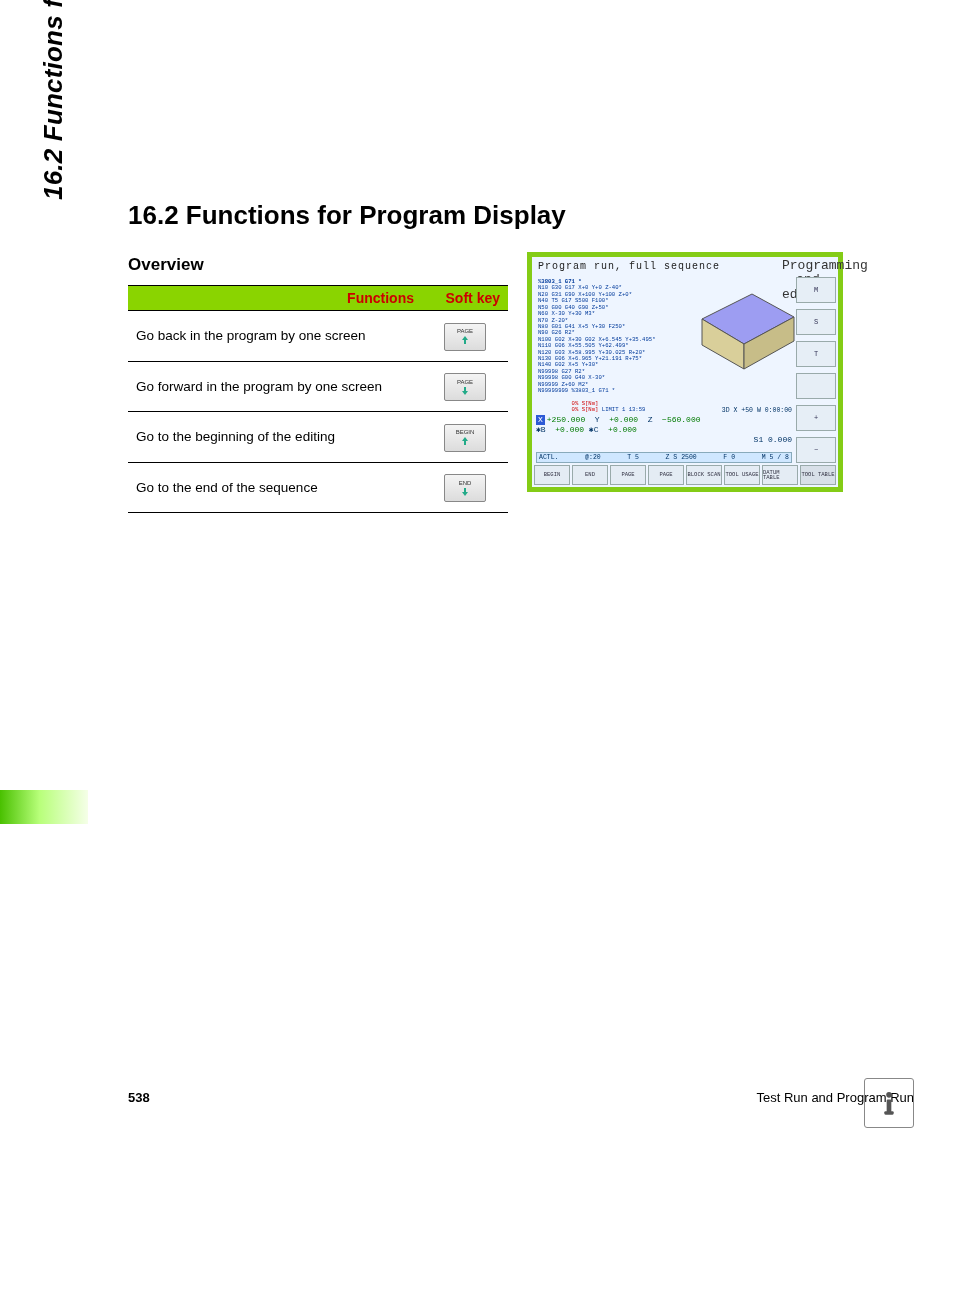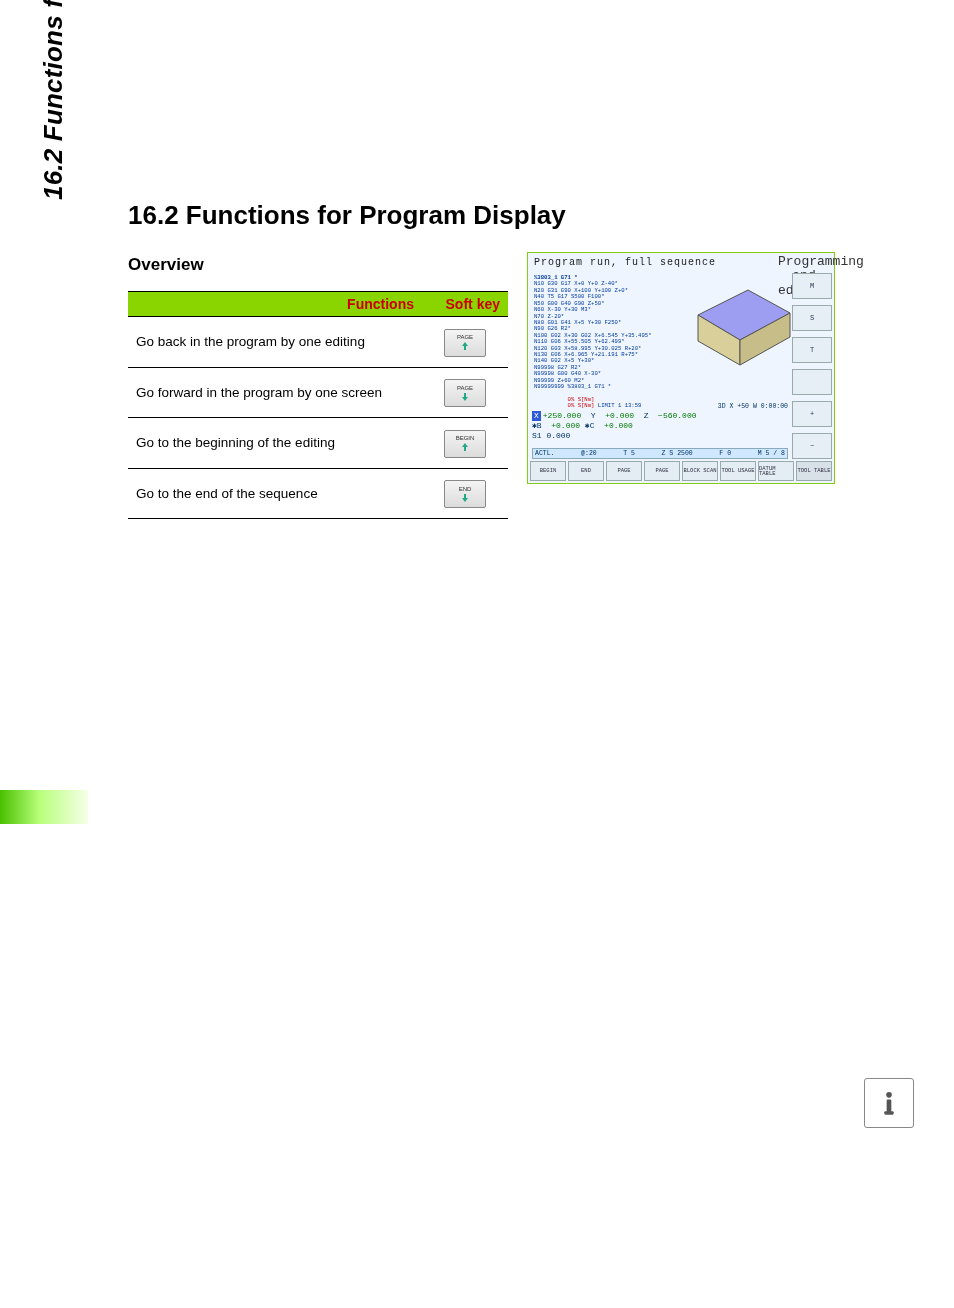--- a/index.html
+++ b/index.html
@@ -8,7 +8,7 @@
   .side-accent{position:absolute;left:0;top:790px;width:88px;height:34px;background:linear-gradient(90deg,#49c000 0%,#b8ff7a 45%,#f5ffe8 100%)}
   .content{position:absolute;left:128px;top:200px;right:40px}
   h1{font-size:26px;margin:0 0 24px 0;font-weight:bold}
-  h2{font-size:17px;margin:0 0 16px 0;font-weight:bold}
+  h2{font-size:17px;margin:0 0 10px 0;font-weight:bold}
   p.intro{font-size:14px;line-height:1.35;max-width:395px;margin:0 0 12px 0}
   table.func{border-collapse:collapse;width:380px}
   table.func th{background:#8ad400;color:#cc0000;font-weight:bold;text-align:right;font-size:14px;padding:4px 8px;border-top:1px solid #000;border-bottom:1px solid #000}

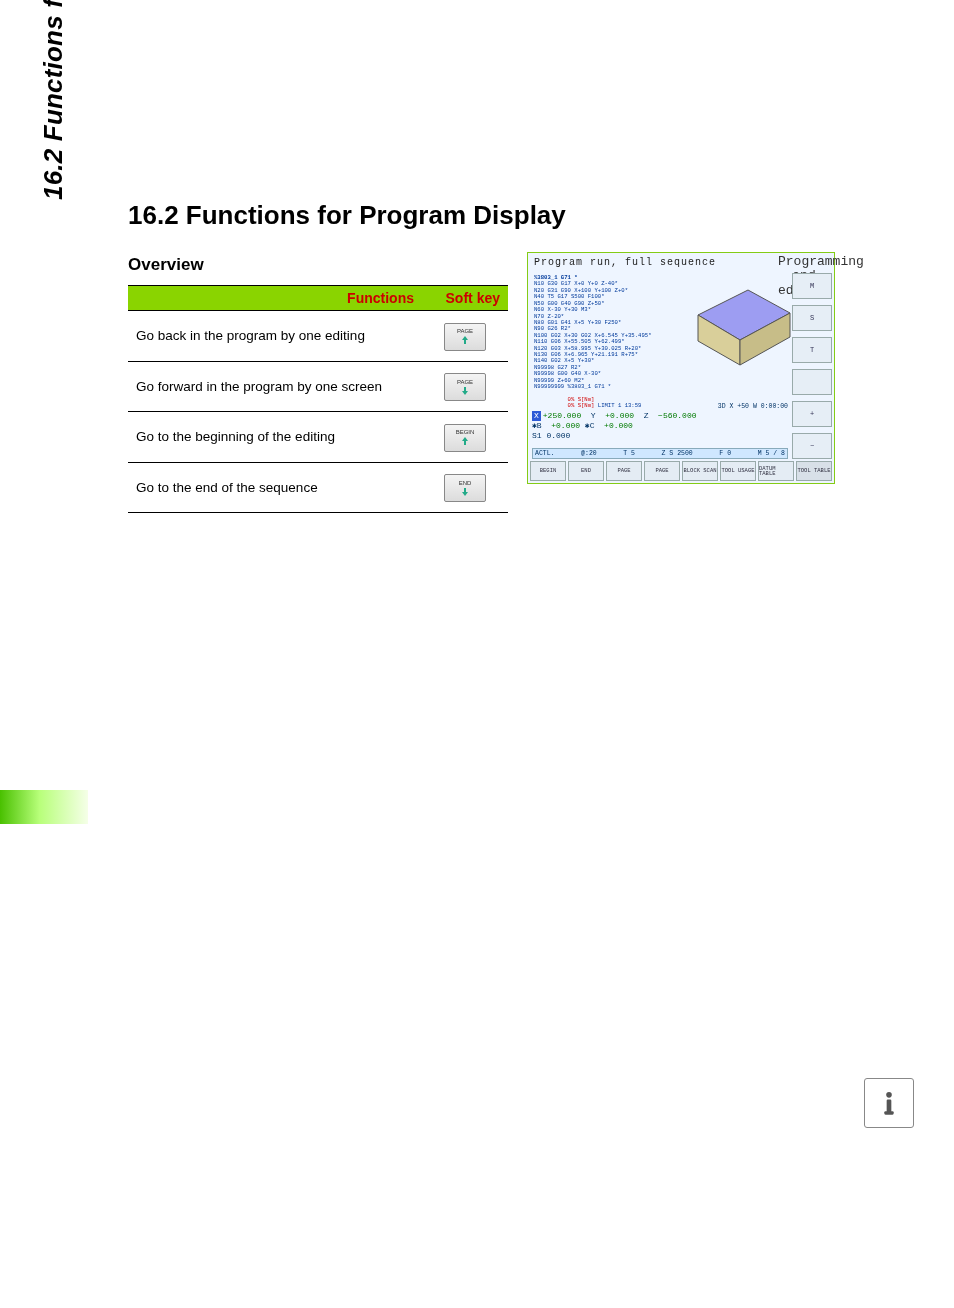--- a/index.html
+++ b/index.html
@@ -17,7 +17,7 @@
   table.func td.sk{text-align:center;width:70px}
   .softkey{display:inline-flex;flex-direction:column;align-items:center;justify-content:center;width:40px;height:26px;border:1px solid #888;border-radius:2px;background:linear-gradient(#f4f4f4,#dcdcdc);font-size:6px;line-height:1;color:#333;gap:1px}
   .softkey svg{width:10px;height:10px}
-  .screenshot{position:absolute;left:527px;top:252px;width:306px;height:230px;border:1px solid #84cc16;background:#eef5ff;font-family:"Courier New",monospace}
+  .screenshot{position:absolute;left:527px;top:252px;width:306px;height:230px;border:5px solid #84cc16;background:#eef5ff;font-family:"Courier New",monospace}
   .ss-title{position:absolute;left:6px;top:4px;font-size:10px;color:#222;letter-spacing:1px}
   .ss-side-title{position:absolute;right:4px;top:2px;width:52px;font-size:13px;text-align:center;color:#333;line-height:1.1}
   .ss-code{position:absolute;left:6px;top:22px;font-size:5.6px;color:#003a9b;line-height:1.15;white-space:pre}

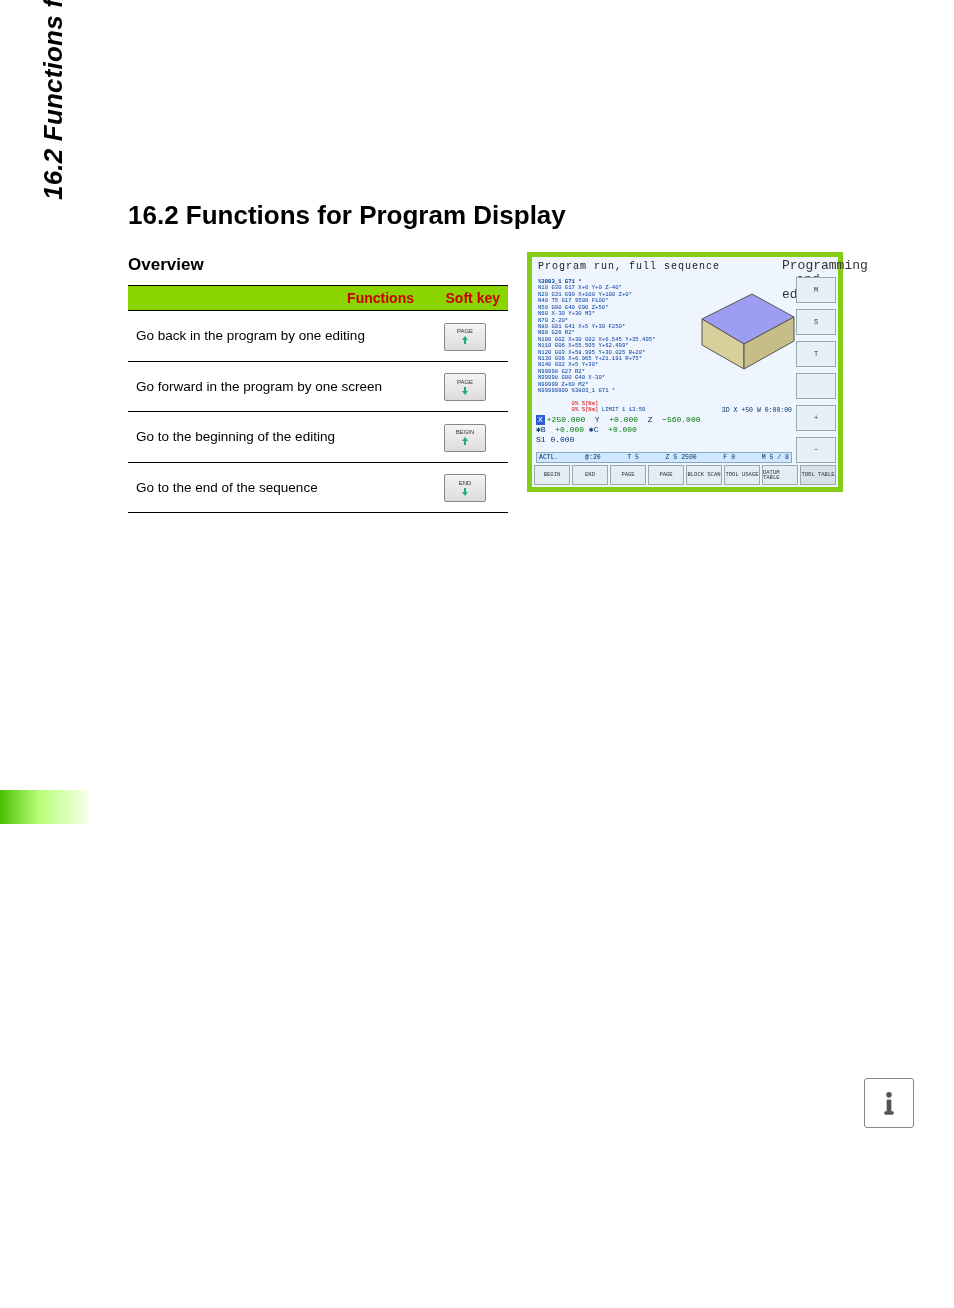--- a/index.html
+++ b/index.html
@@ -57,7 +57,7 @@
       </thead>
       <tbody>
         <tr>
-          <td>Go back in the program by one editing</td>
+          <td>Go back in the program by one screen</td>
           <td class="sk">
             <span class="softkey">
               <span>PAGE</span>

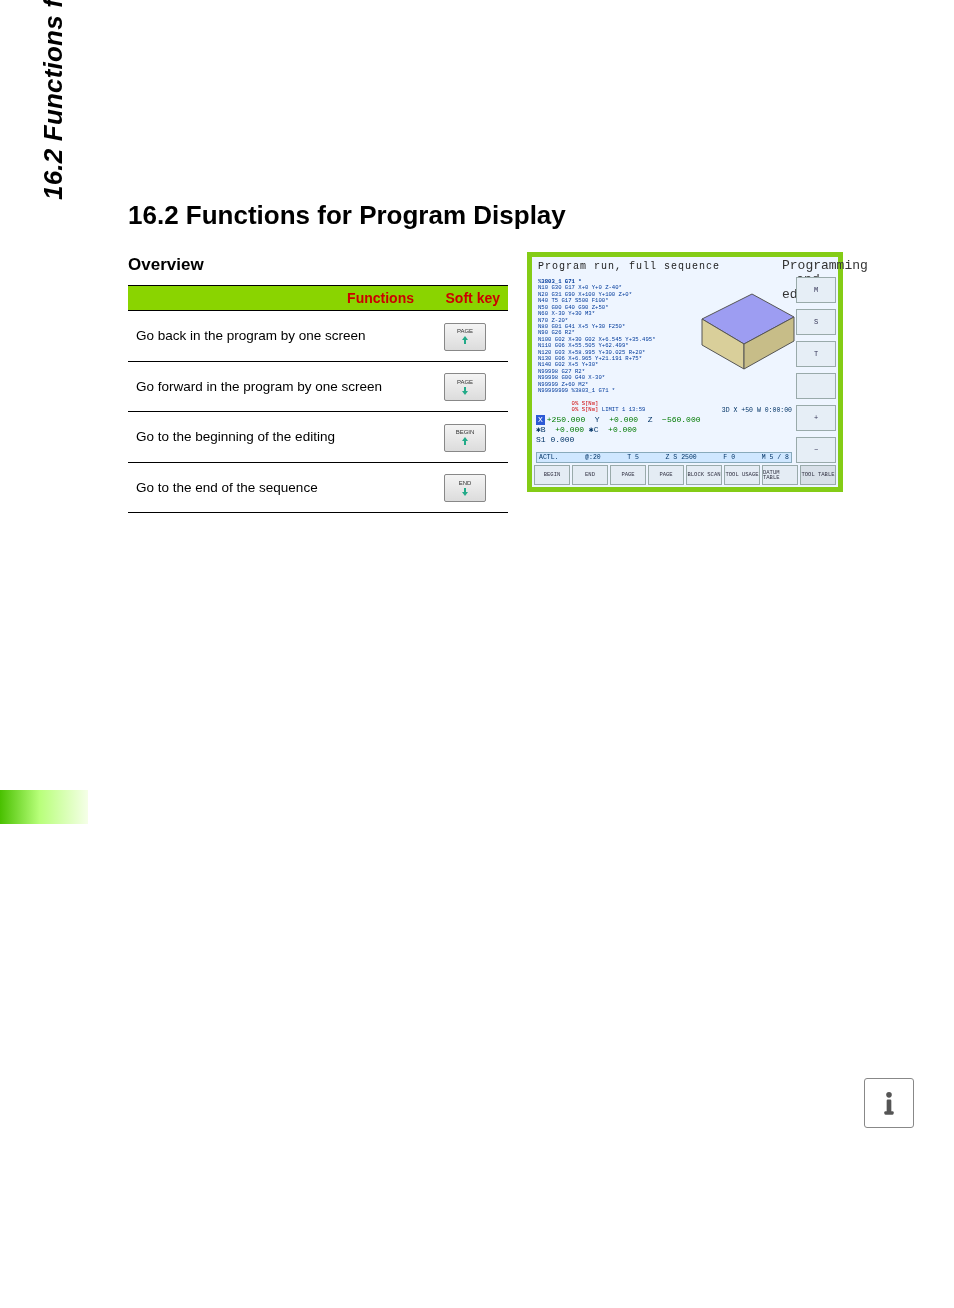--- a/index.html
+++ b/index.html
@@ -148,7 +148,7 @@
       <div style="font-size:6.5px;text-align:right;color:#036">3D X +50 W            0:00:00</div>
       <span class="lbl">X</span><span>+250.000</span>&nbsp;&nbsp;<span style="color:#036">Y</span>&nbsp;&nbsp;<span>+0.000</span>&nbsp;&nbsp;<span style="color:#036">Z</span>&nbsp;&nbsp;<span>−560.000</span><br>
       <span style="color:#036">✱B</span>&nbsp;&nbsp;<span>+0.000</span>&nbsp;<span style="color:#036">✱C</span>&nbsp;&nbsp;<span>+0.000</span><br>
-      <span style="display:block;text-align:left;color:#036">S1    0.000</span>
+      <span style="display:block;text-align:right;color:#036">S1    0.000</span>
     </div>
 
     <div class="ss-statusbar">

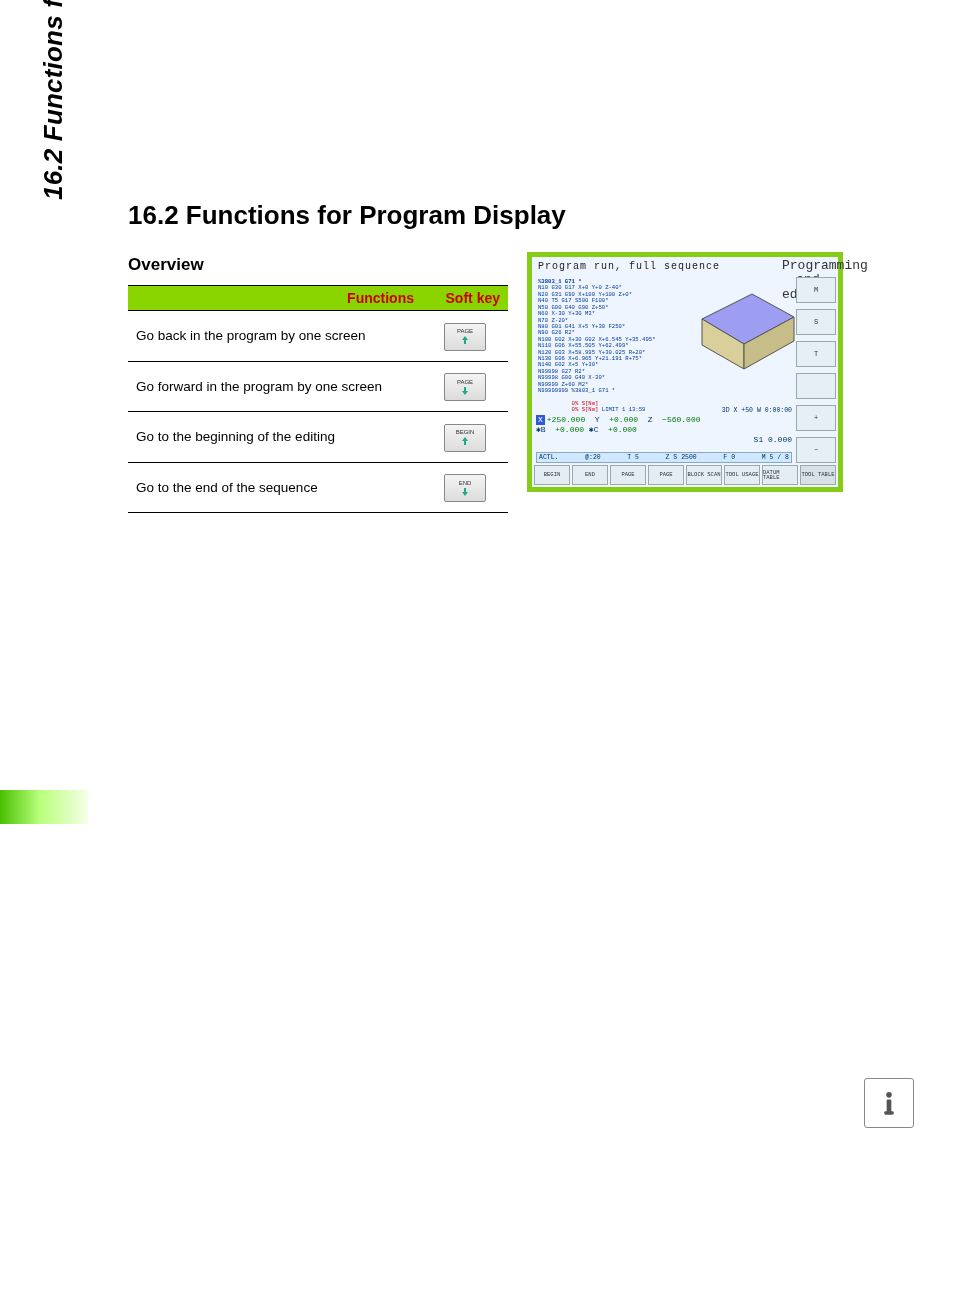--- a/index.html
+++ b/index.html
@@ -172,6 +172,10 @@
     </div>
   </div>
 
+  <div class="footer">
+    <span class="pn">538</span>
+    <span>Test Run and Program Run</span>
+  </div>
 
   <div class="info-icon">
     <svg viewBox="0 0 24 24">

